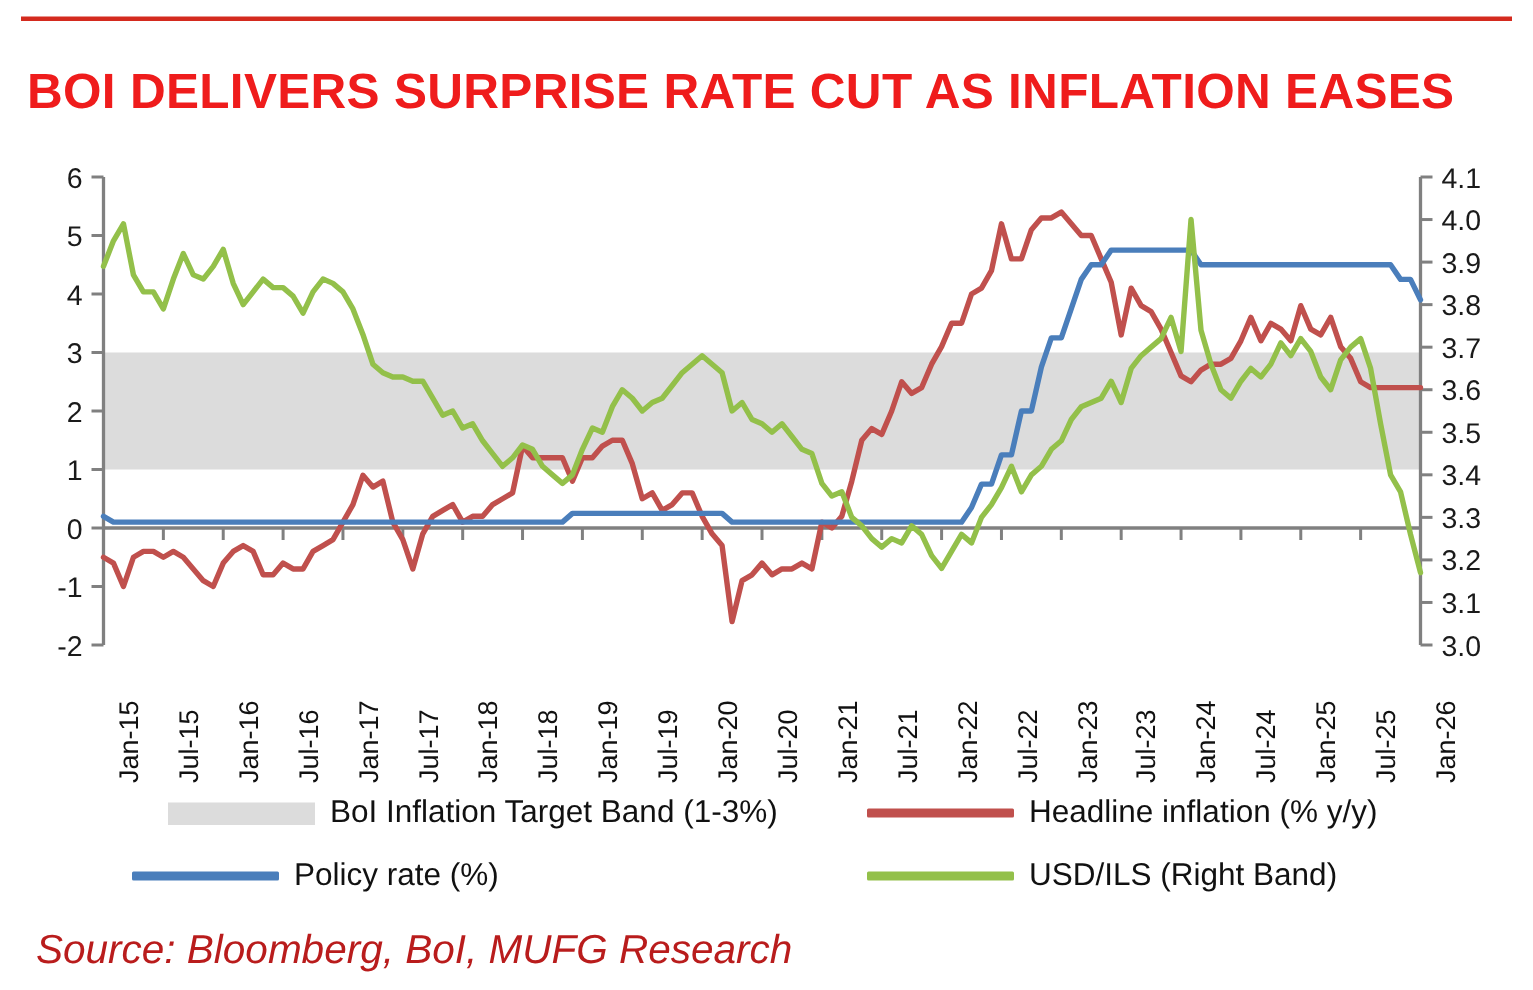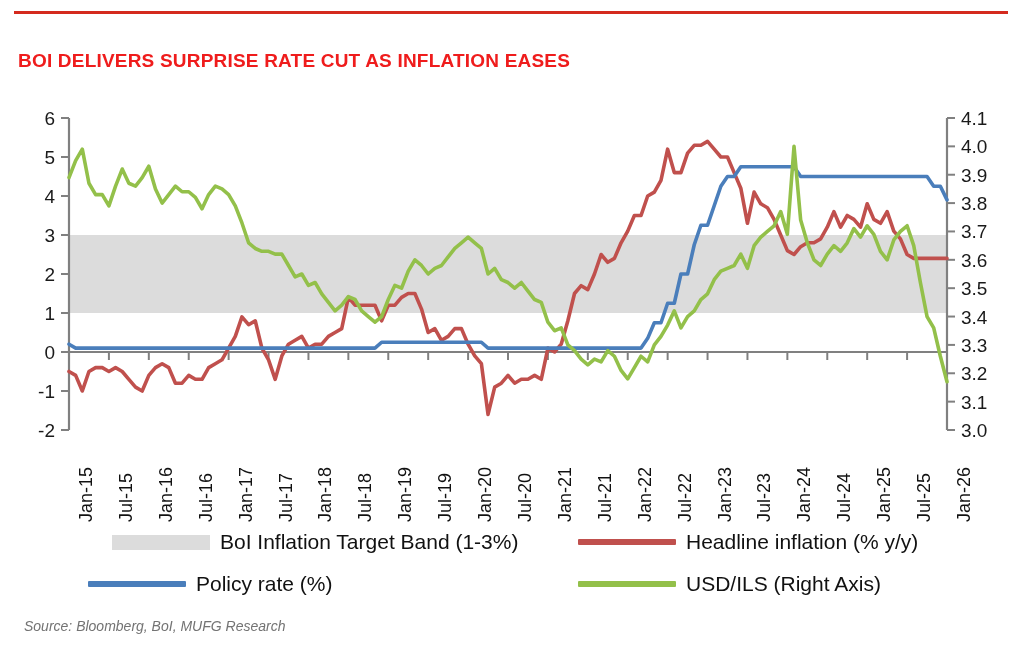--- a/index.html
+++ b/index.html
@@ -12,7 +12,7 @@
   #top-rule{position:absolute;left:14px;top:11px;width:994px;height:3px;background:#d42a1e;}
   #chart-title{
     position:absolute;left:18px;top:44px;width:980px;height:34px;
-    font-size:19px;font-weight:bold;letter-spacing:.2px;
+    font-size:33px;font-weight:bold;letter-spacing:.2px;
     color:#ef1c1c;white-space:nowrap;line-height:34px;
   }
   #plot-wrap{position:absolute;left:0;top:100px;width:1022px;height:350px;}

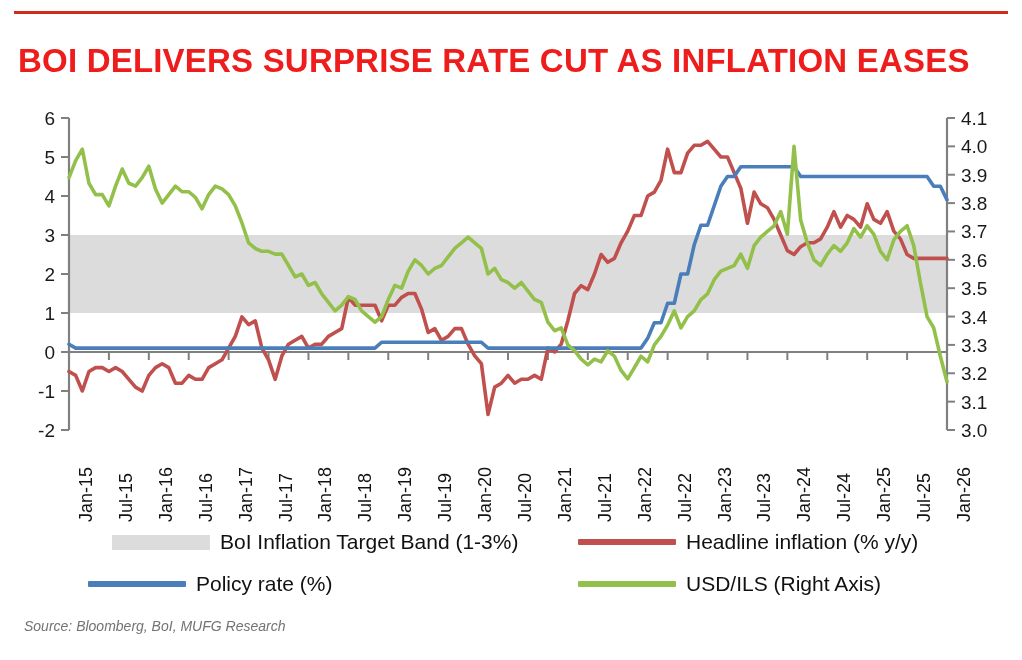--- a/index.html
+++ b/index.html
@@ -163,7 +163,7 @@
     </div>
     <div class="lg-item" style="left: 578px; top: 50px;">
       <span class="lg-swatch-line" style="background: rgb(147, 192, 74);"></span>
-      <span class="lg-text">USD/ILS (Right Axis)</span>
+      <span class="lg-text">USD/ILS (Right Band)</span>
     </div>
   </div>
 

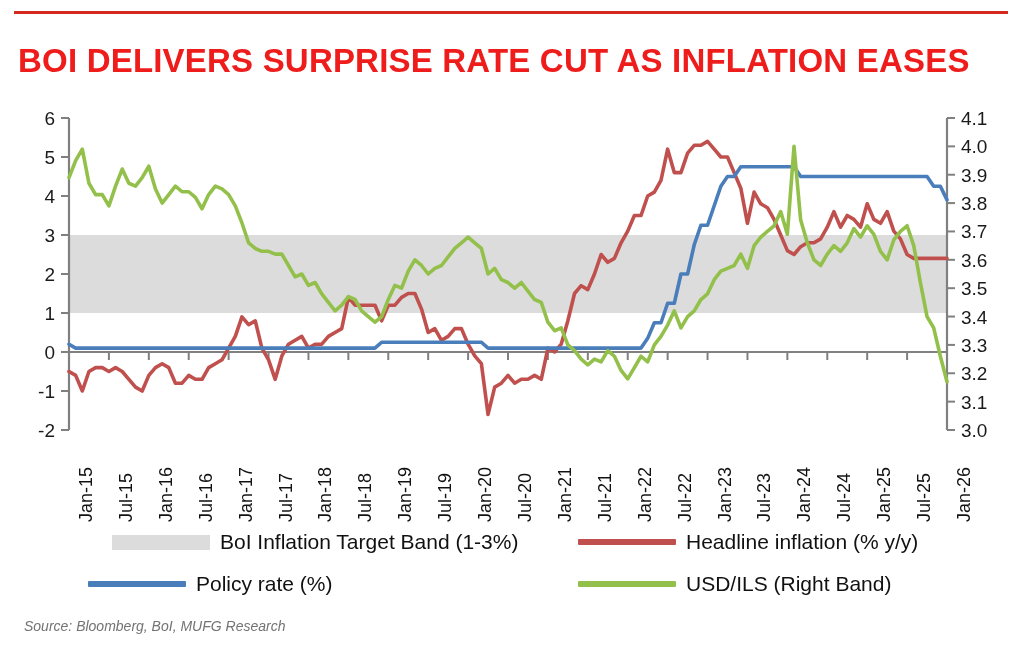--- a/index.html
+++ b/index.html
@@ -34,8 +34,8 @@
   .lg-swatch-band{width:98px;height:15px;background:#dcdcdc;}
   .lg-text{font-size:21px;color:#111;margin-left:10px;white-space:nowrap;}
   #source{
-    position:absolute;left:24px;top:618px;font-size:14px;
-    font-style:italic;color:#737373;white-space:nowrap;
+    position:absolute;left:24px;top:618px;font-size:27px;
+    font-style:italic;color:#b91c1c;white-space:nowrap;
   }
 </style>
 </head>

